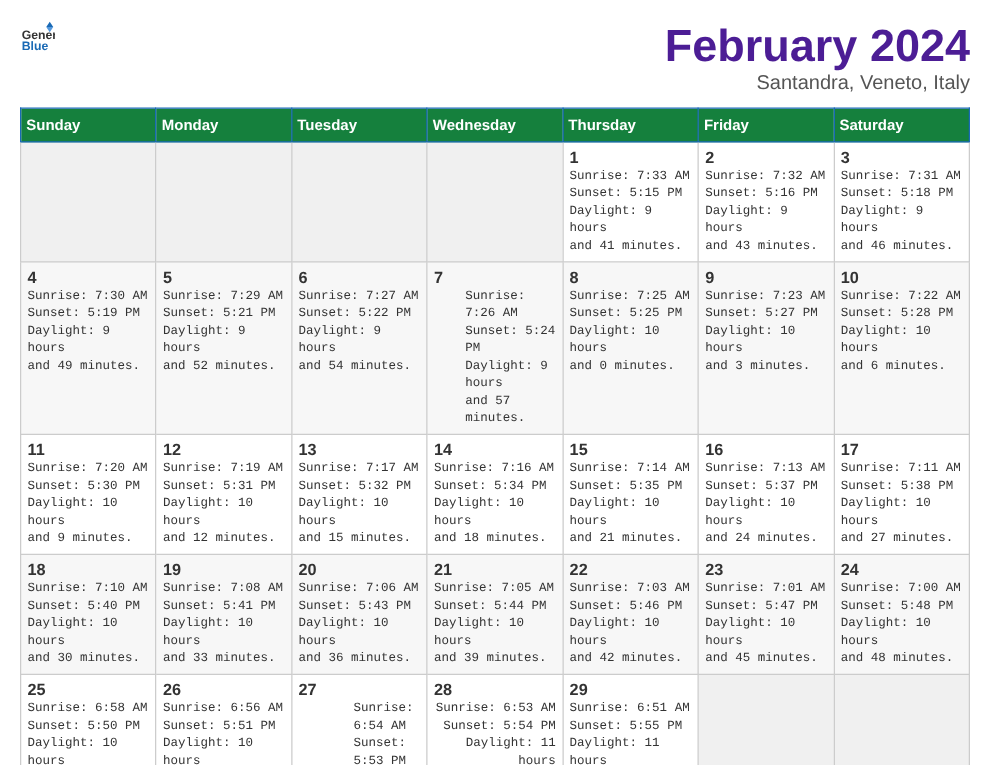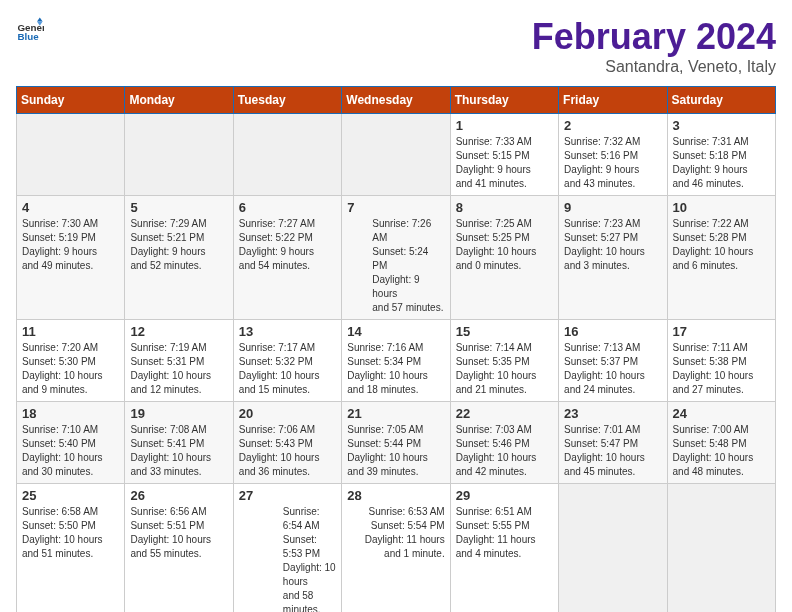--- a/index.html
+++ b/index.html
@@ -43,7 +43,7 @@
       table-layout: fixed;
     }
     thead tr th {
-      background-color: #c2410c;
+      background-color: #15803d;
       color: #fff;
       font-size: 12px;
       font-weight: bold;

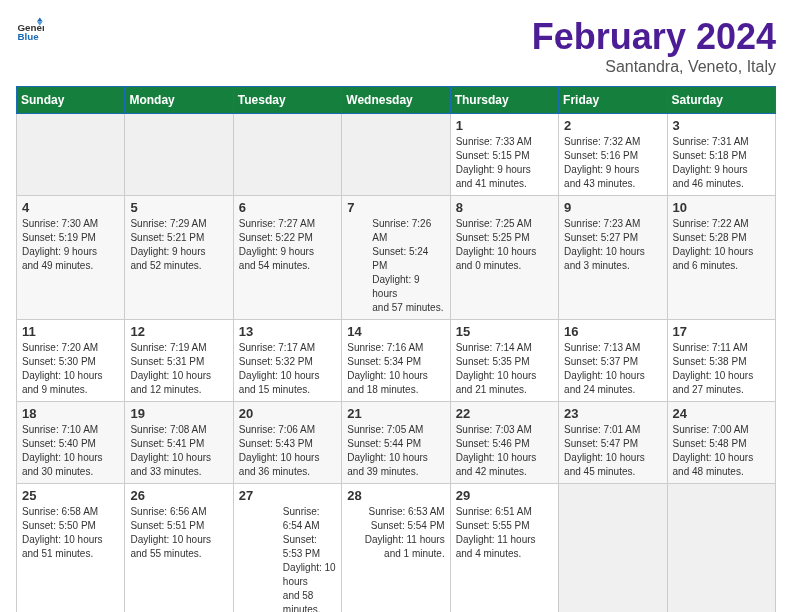--- a/index.html
+++ b/index.html
@@ -74,6 +74,7 @@
       font-size: 10px;
       color: #333;
       line-height: 1.4;
+      font-family: Liberation Mono, monospace;
     }
     .empty-cell {
       background: #f0f0f0 !important;

